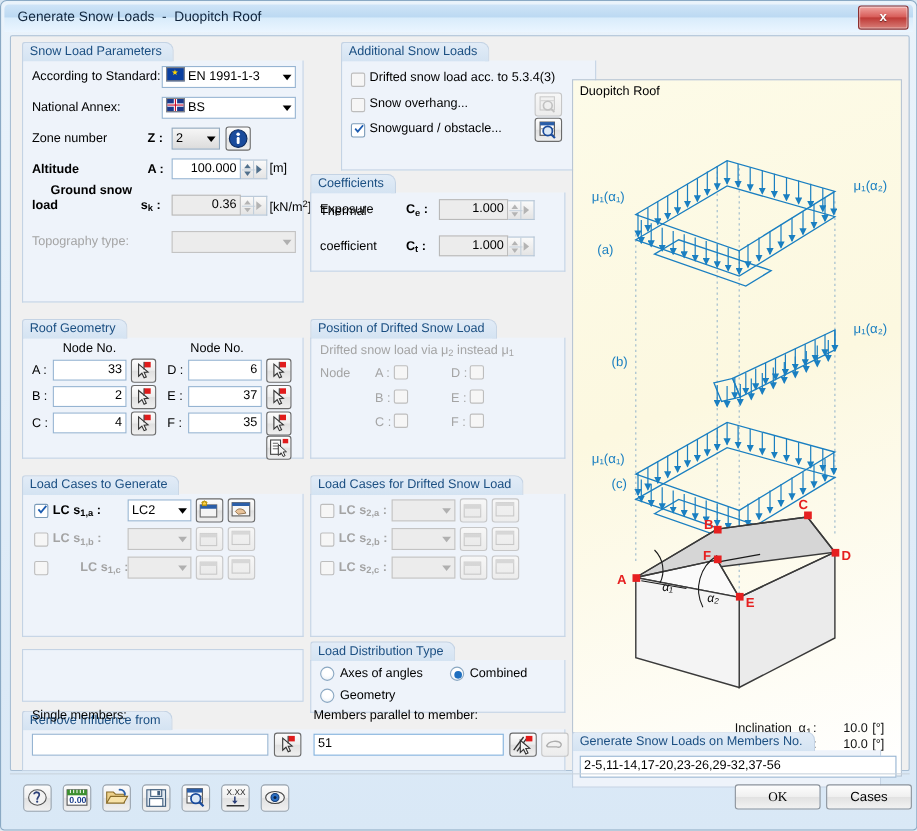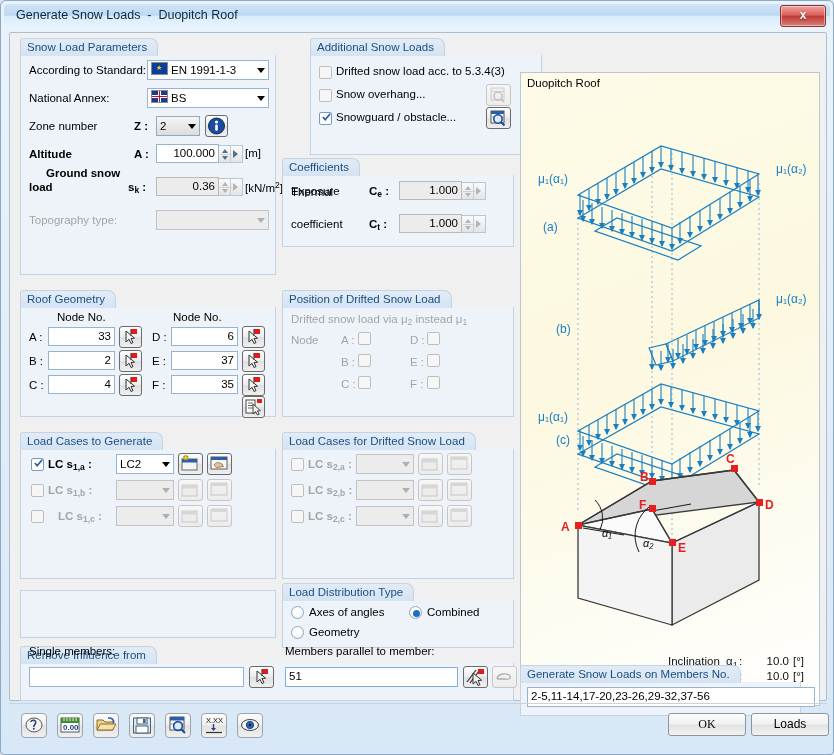--- a/index.html
+++ b/index.html
@@ -370,7 +370,7 @@
         </div>
 
         <div class="cb dis" style="left:10px;top:61px;"></div>
-        <div class="lbl bold dim" style="left:17px;top:61px;padding-left:20px;">
+        <div class="lbl bold dim" style="left:32px;top:61px;padding-left:20px;">
           <span>LC s</span><span class="sub">1,c</span> <span>:</span>
         </div>
         <div class="combo dis" style="left:95px;top:57px;width:58px;">

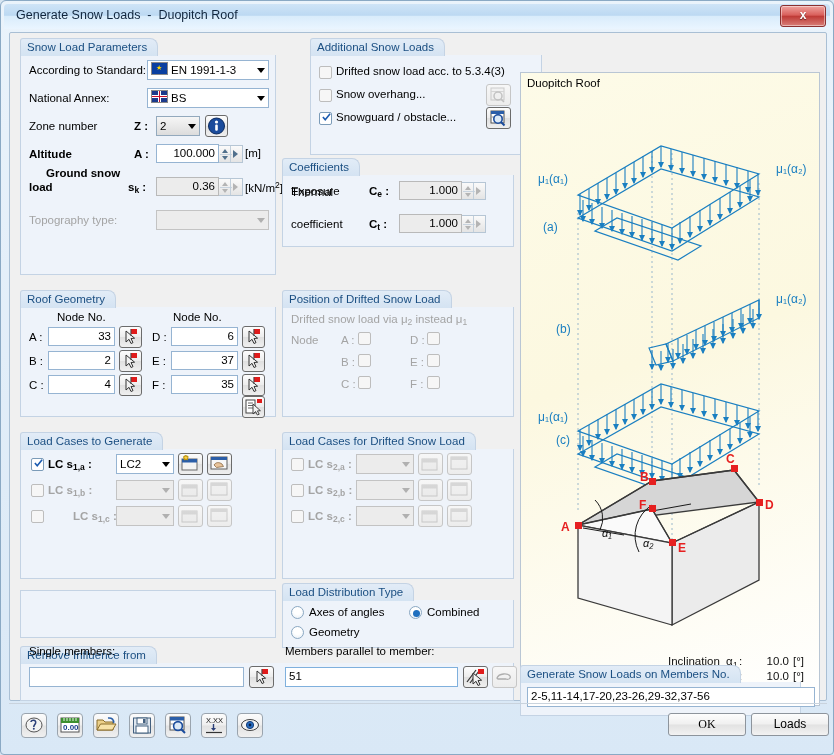--- a/index.html
+++ b/index.html
@@ -876,7 +876,7 @@
     </div>
 
     <div class="bigbtn" style="left:659px;top:6px;width:78px;font-family:Liberation Serif, serif;">OK</div>
-    <div class="bigbtn" style="left:742px;top:6px;width:78px;">Loads</div>
+    <div class="bigbtn" style="left:742px;top:6px;width:78px;">Cases</div>
   </div>
 
 </div>

